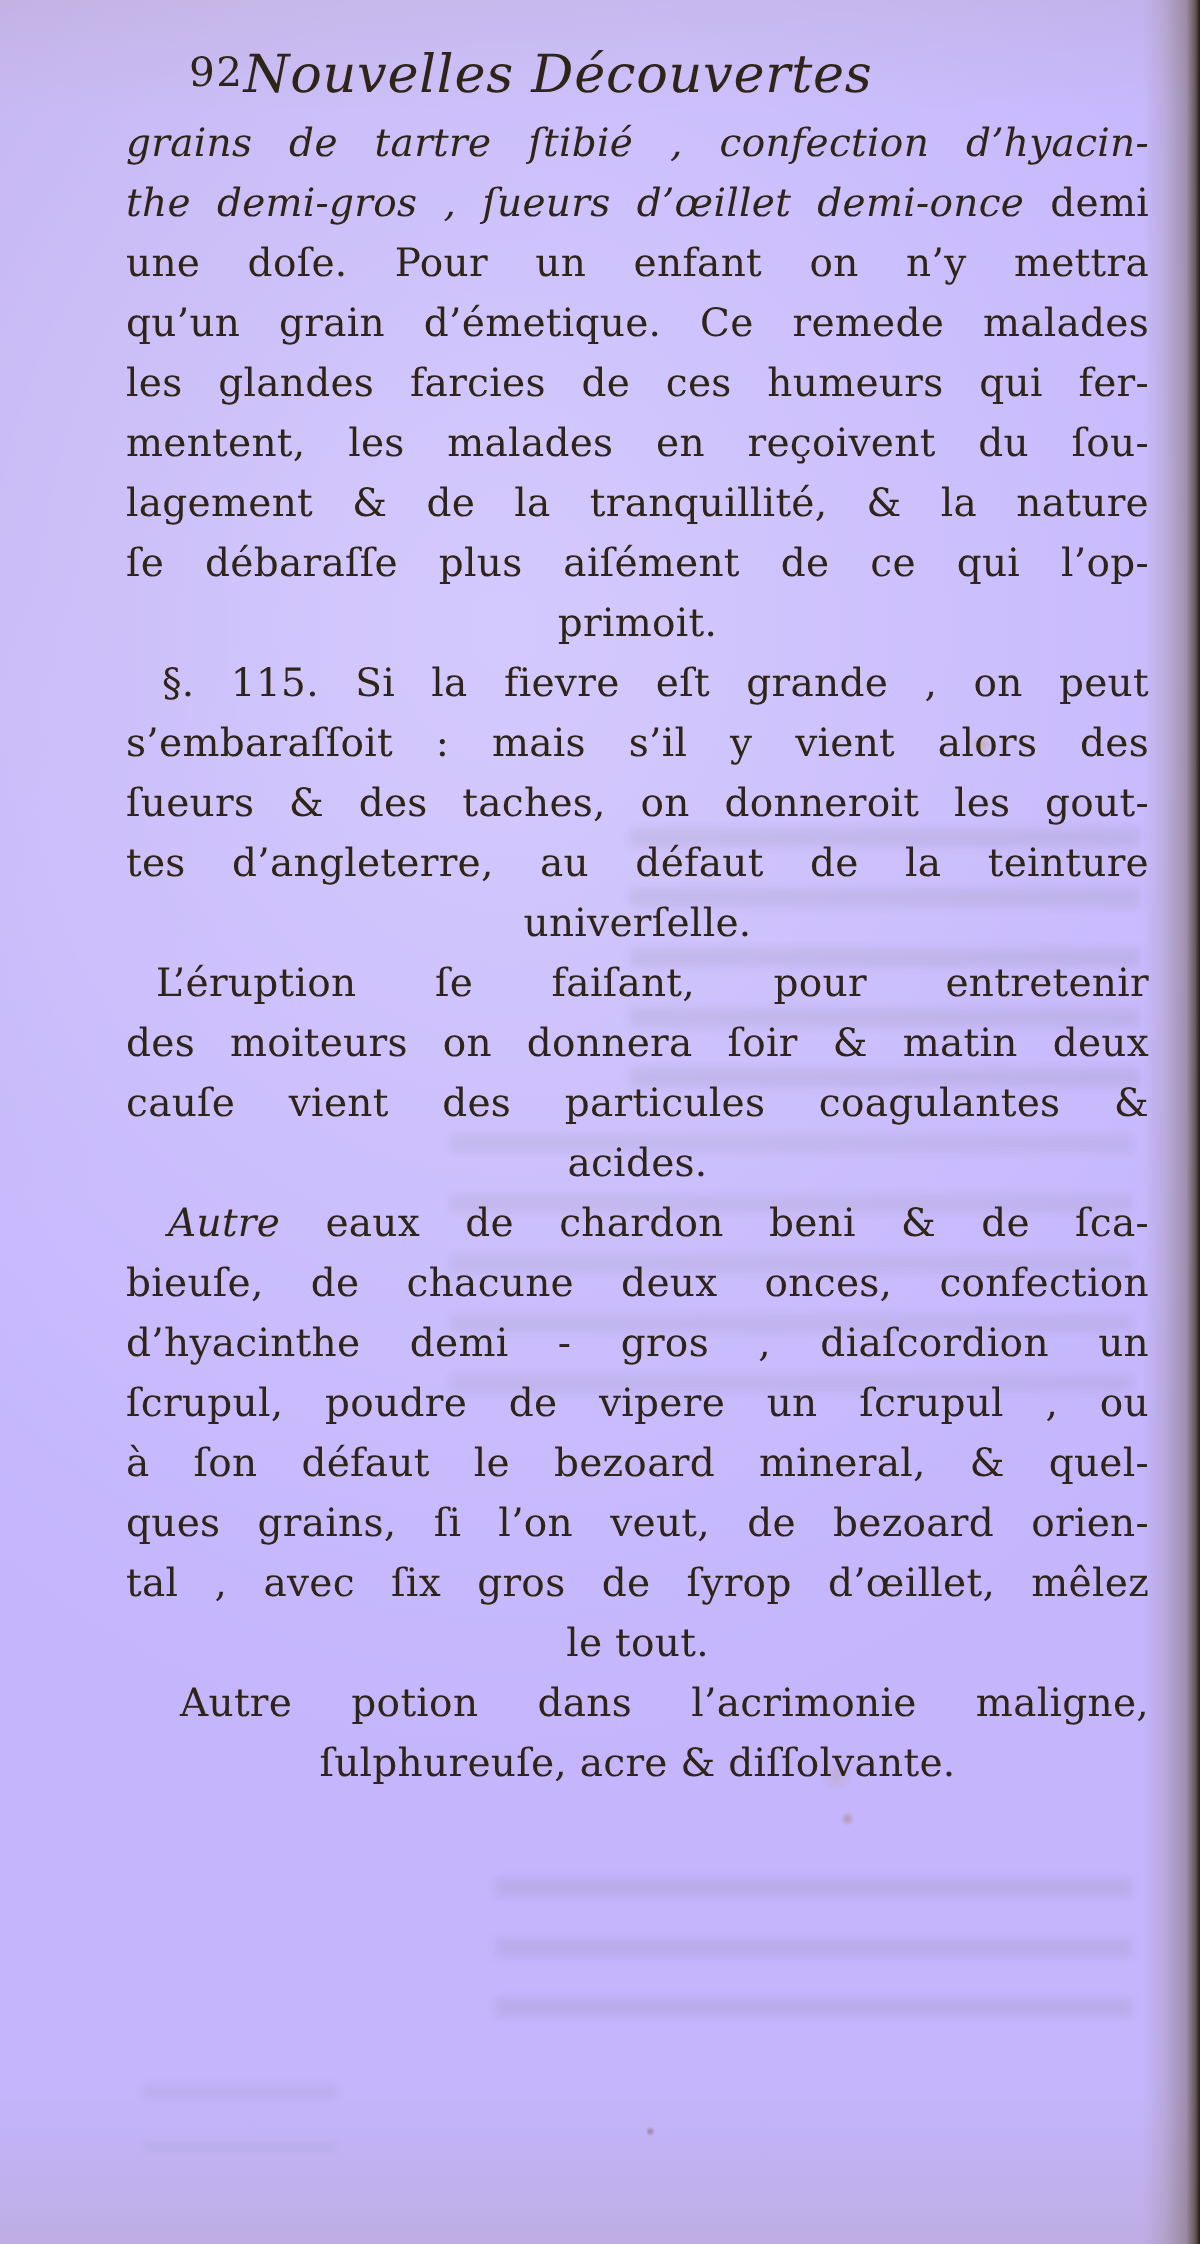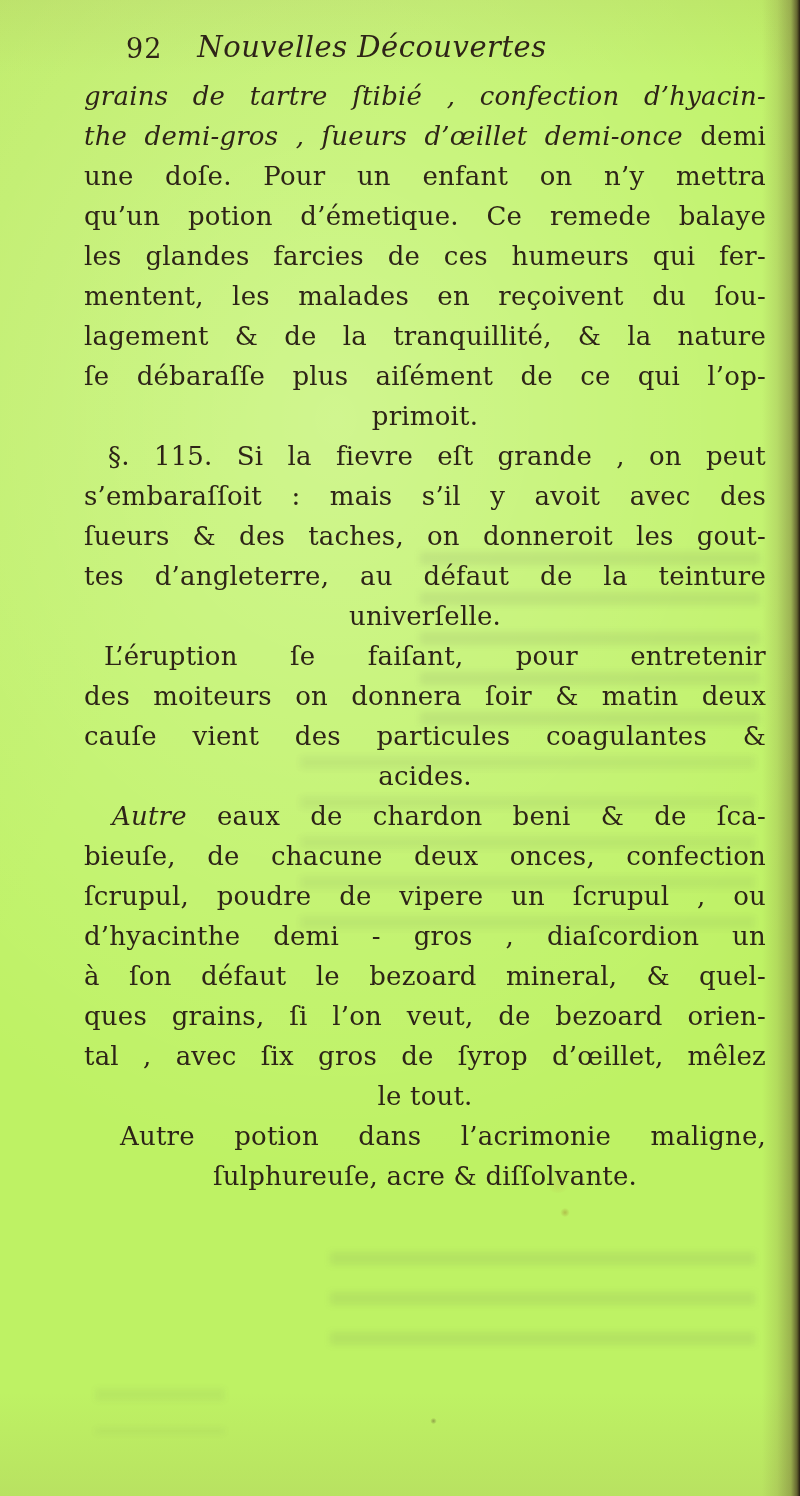--- a/index.html
+++ b/index.html
@@ -5,7 +5,7 @@
   html,body { margin:0; padding:0; background:#555; }
   .page {
     position:relative; width:800px; height:1496px; overflow:hidden;
-    background:#bef264;
+    background:#c4b5fd;
     font-family:"DejaVu Serif", serif;
     color:#2e2417;
   }

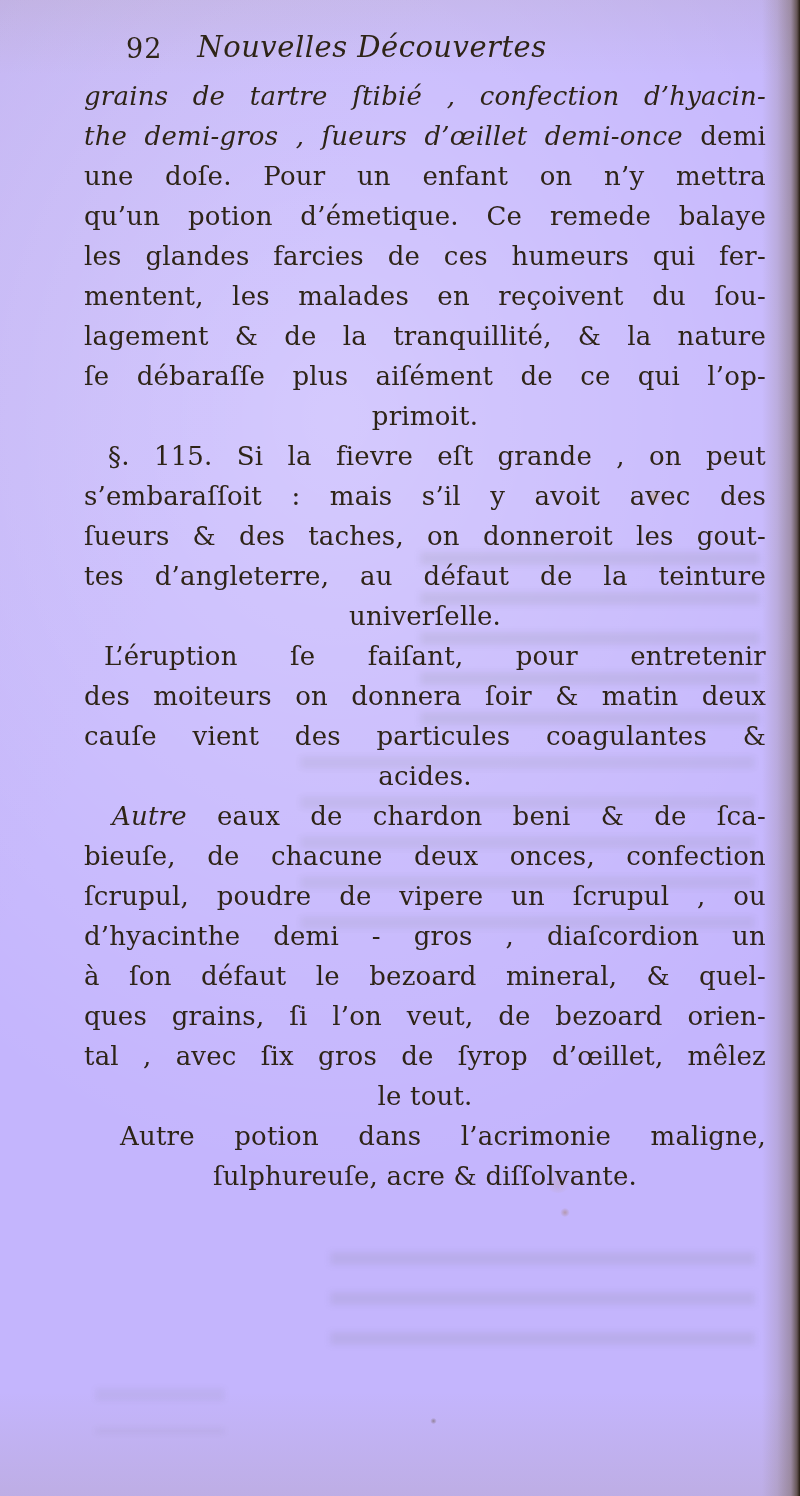--- a/index.html
+++ b/index.html
@@ -32,7 +32,7 @@
   }
   .running-title {
     position:absolute; left:0; right:56px; top:0; text-align:center;
-    font-style:italic; font-size:29px; letter-spacing:0.5px;
+    font-style:italic; font-size:35px; letter-spacing:0.5px;
   }
   .textblock { position:absolute; left:84px; top:76px; width:682px; }
   .ln {

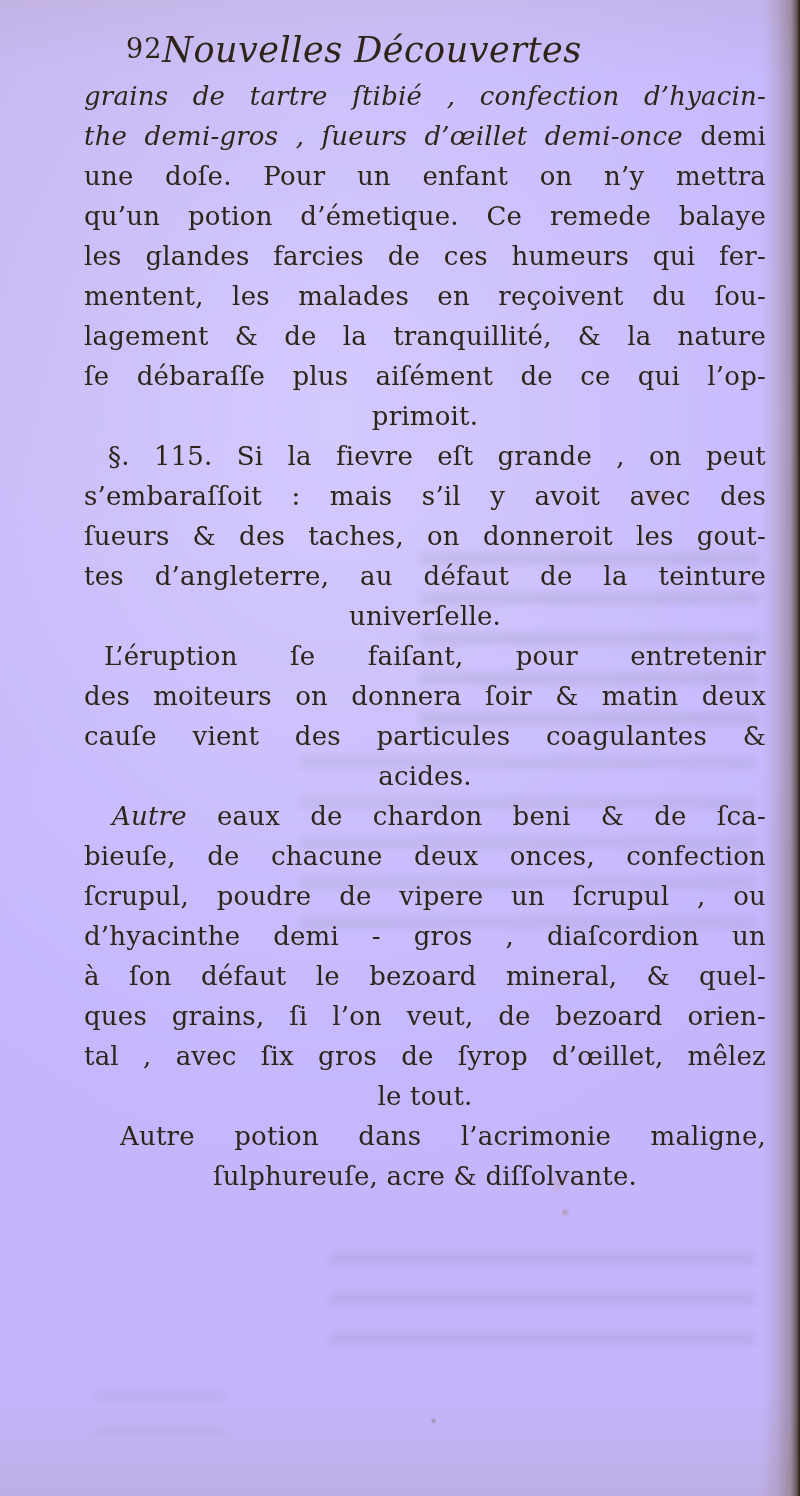--- a/index.html
+++ b/index.html
@@ -95,7 +95,7 @@
     <div class="ln j"><span class="it">grains de tartre ſtibié , confection d’hyacin-</span></div>
     <div class="ln j"><span class="it">the demi-gros , ſueurs d’œillet demi-once</span><span> demi</span></div>
     <div class="ln j"><span>une doſe. Pour un enfant on n’y mettra</span></div>
-    <div class="ln j"><span>qu’un potion d’émetique. Ce remede balaye</span></div>
+    <div class="ln j"><span>qu’un grain d’émetique. Ce remede malades</span></div>
     <div class="ln j"><span>les glandes farcies de ces humeurs qui fer-</span></div>
     <div class="ln j"><span>mentent, les malades en reçoivent du ſou-</span></div>
     <div class="ln j"><span>lagement &amp; de la tranquillité, &amp; la nature</span></div>

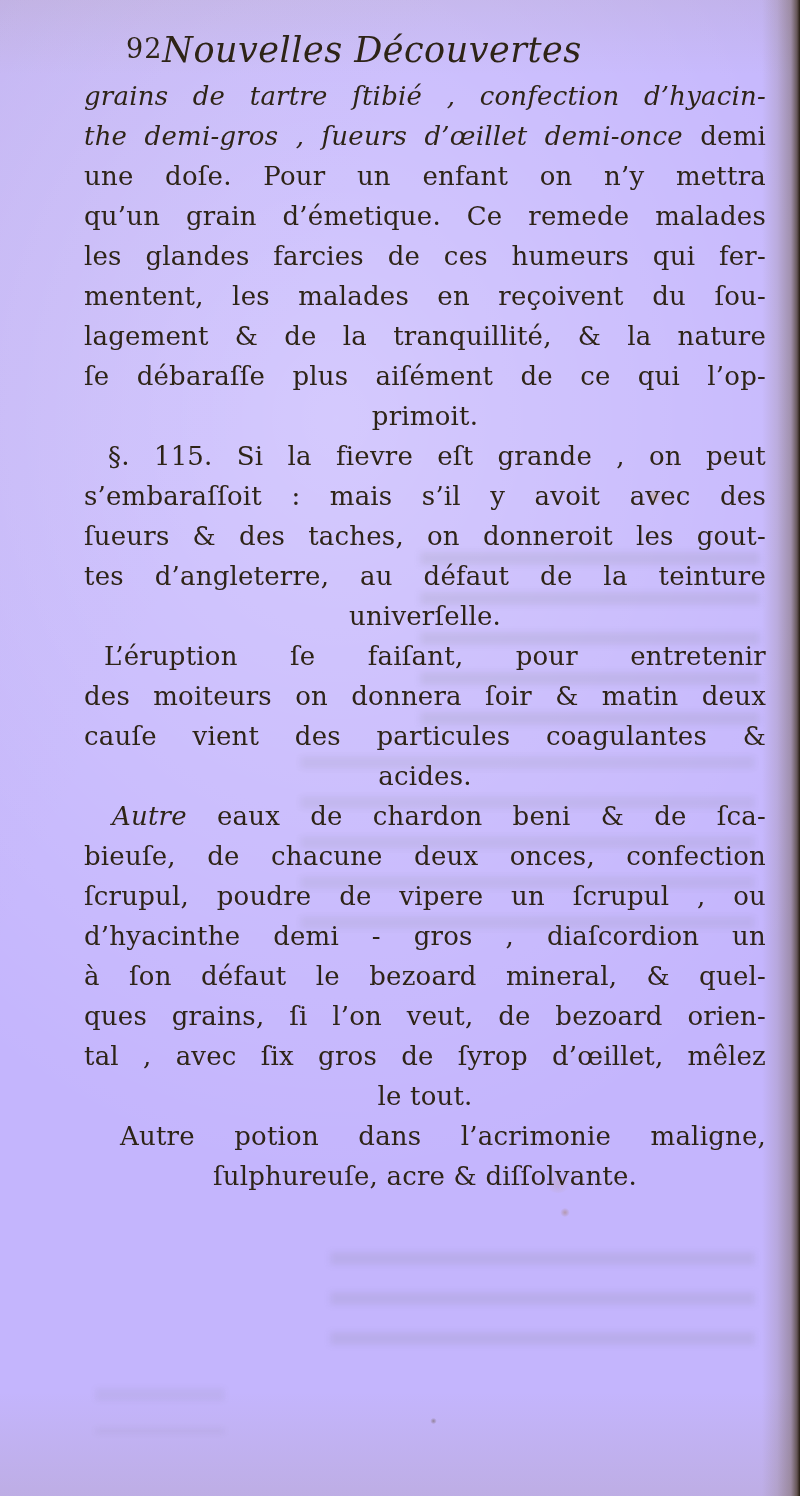--- a/index.html
+++ b/index.html
@@ -102,7 +102,7 @@
     <div class="ln j"><span>ſe débaraſſe plus aiſément de ce qui l’op-</span></div>
     <div class="ln end"><span>primoit.</span></div>
     <div class="ln j ind-a"><span>§. 115. Si la fievre eſt grande , on peut</span></div>
-    <div class="ln j"><span>s’embaraſſoit : mais s’il y avoit avec des</span></div>
+    <div class="ln j"><span>s’embaraſſoit : mais s’il y vient alors des</span></div>
     <div class="ln j"><span>ſueurs &amp; des taches, on donneroit les gout-</span></div>
     <div class="ln j"><span>tes d’angleterre, au défaut de la teinture</span></div>
     <div class="ln end"><span>univerſelle.</span></div>

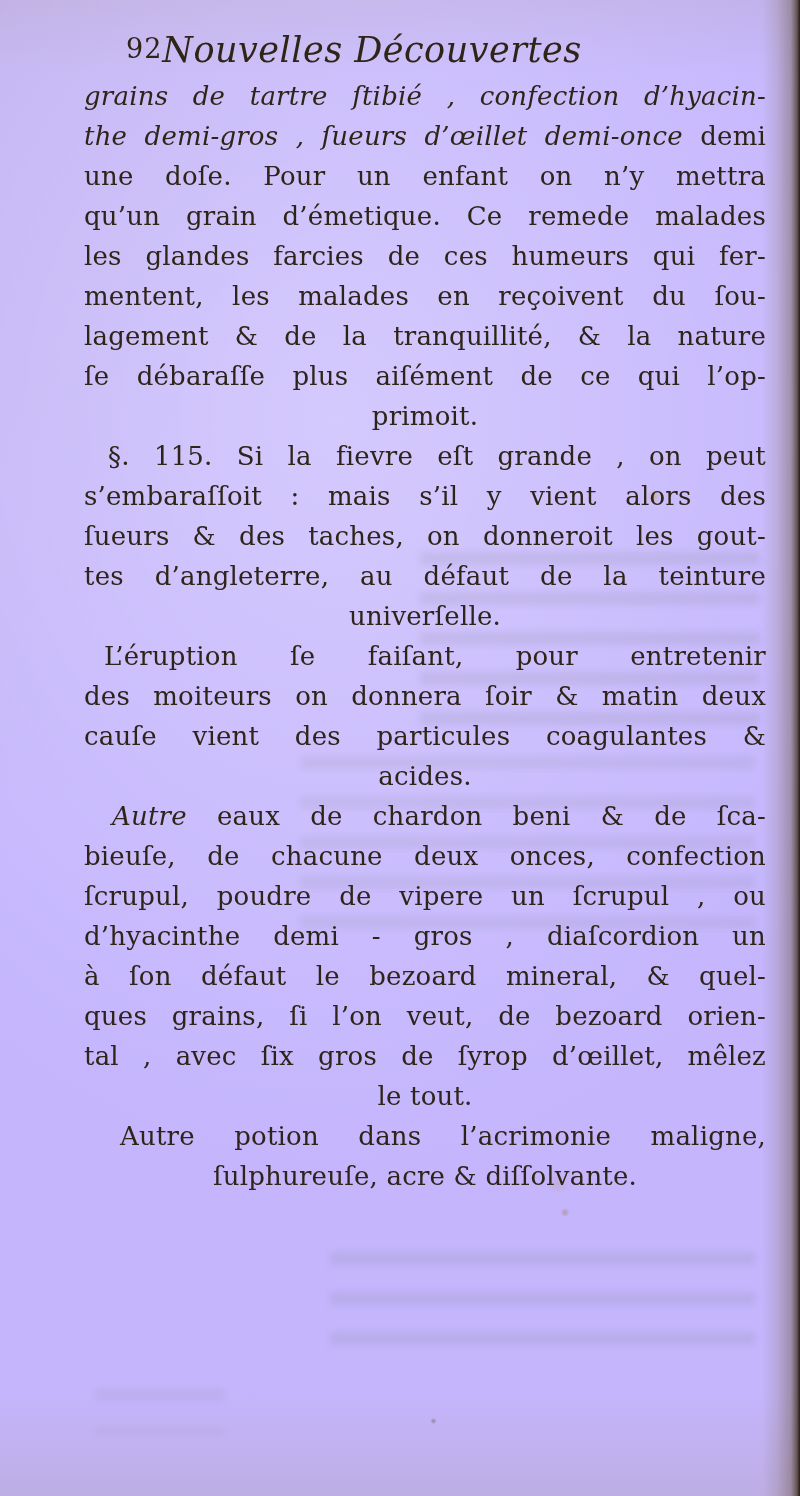--- a/index.html
+++ b/index.html
@@ -112,8 +112,8 @@
     <div class="ln end"><span>acides.</span></div>
     <div class="ln j ind-c"><span class="it">Autre</span><span> eaux de chardon beni &amp; de ſca-</span></div>
     <div class="ln j"><span>bieuſe, de chacune deux onces, confection</span></div>
+    <div class="ln j"><span>d’hyacinthe demi - gros , diaſcordion un</span></div>
     <div class="ln j"><span>ſcrupul, poudre de vipere un ſcrupul , ou</span></div>
-    <div class="ln j"><span>d’hyacinthe demi - gros , diaſcordion un</span></div>
     <div class="ln j"><span>à ſon défaut le bezoard mineral, &amp; quel-</span></div>
     <div class="ln j"><span>ques grains, ſi l’on veut, de bezoard orien-</span></div>
     <div class="ln j"><span>tal , avec ſix gros de ſyrop d’œillet, mêlez</span></div>

